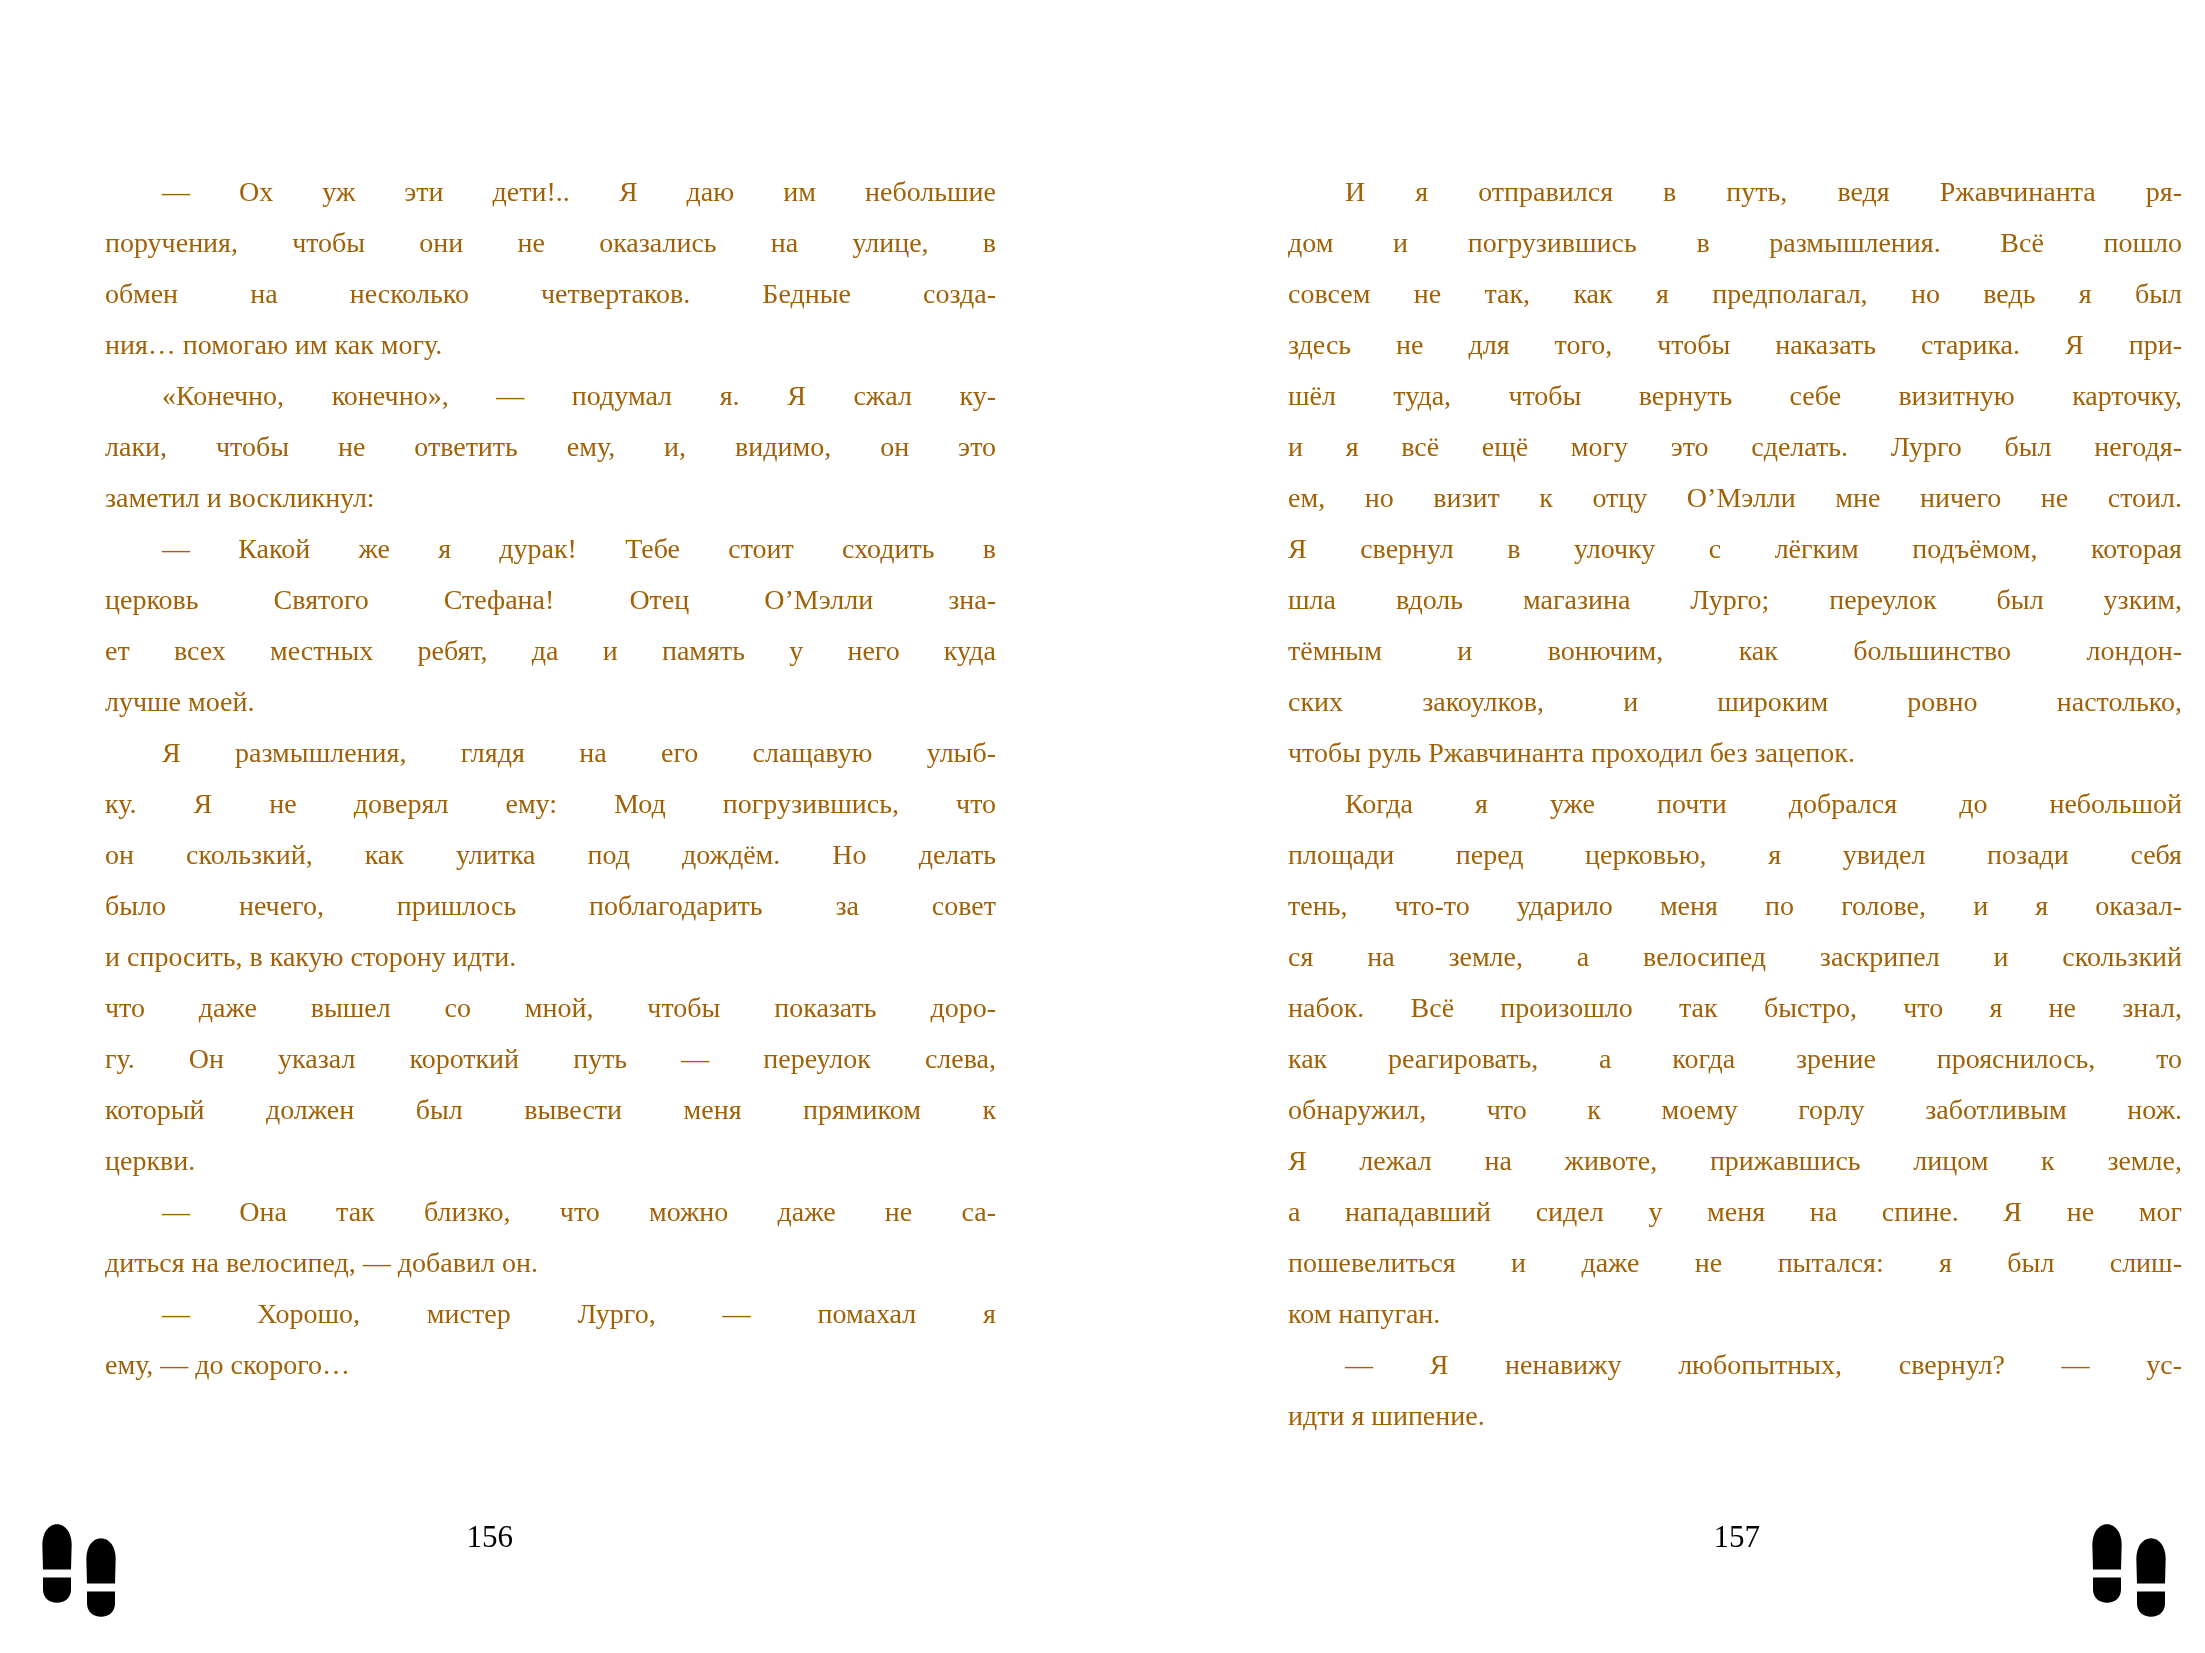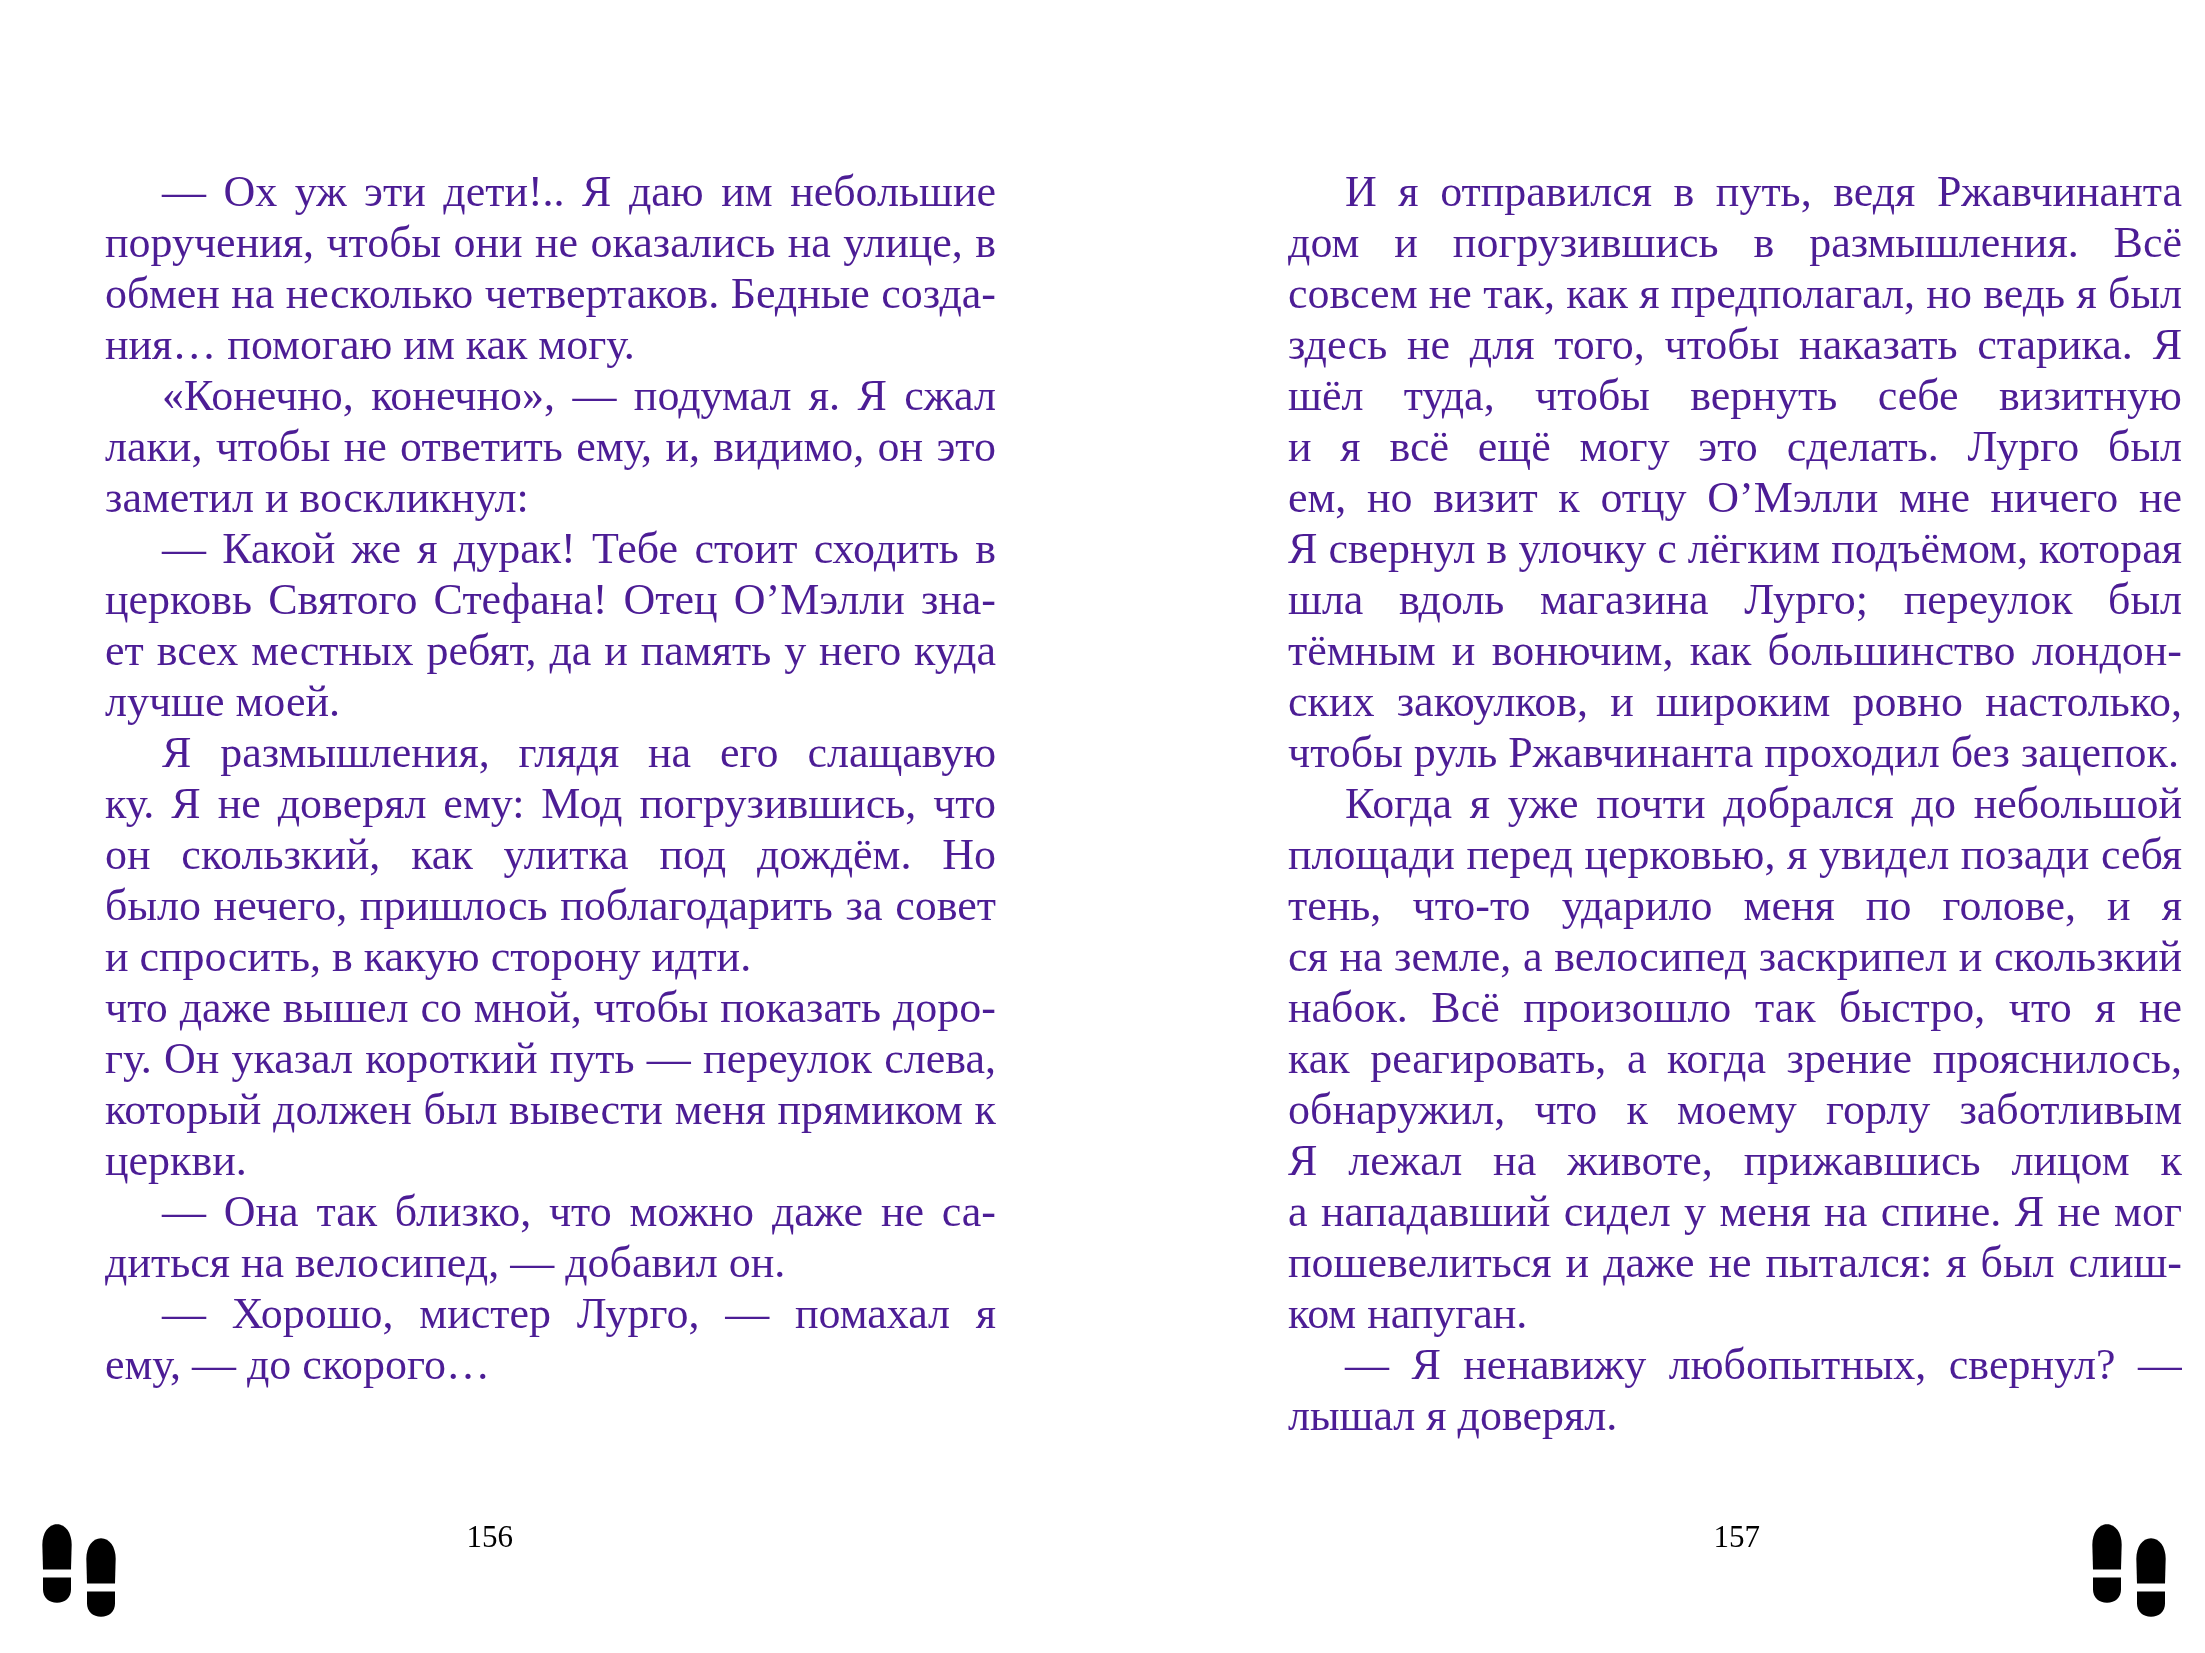--- a/index.html
+++ b/index.html
@@ -21,9 +21,9 @@
   .text-col {
     position: absolute;
     top: 166px;
-    font-size: 44px;
+    font-size: 28px;
     line-height: 51px;
-    color: #4c1d95;
+    color: #a16207;
   }
   .text-col.left  { left: 105px;  width: 891px; }
   .text-col.right { left: 1288px; width: 894px; }

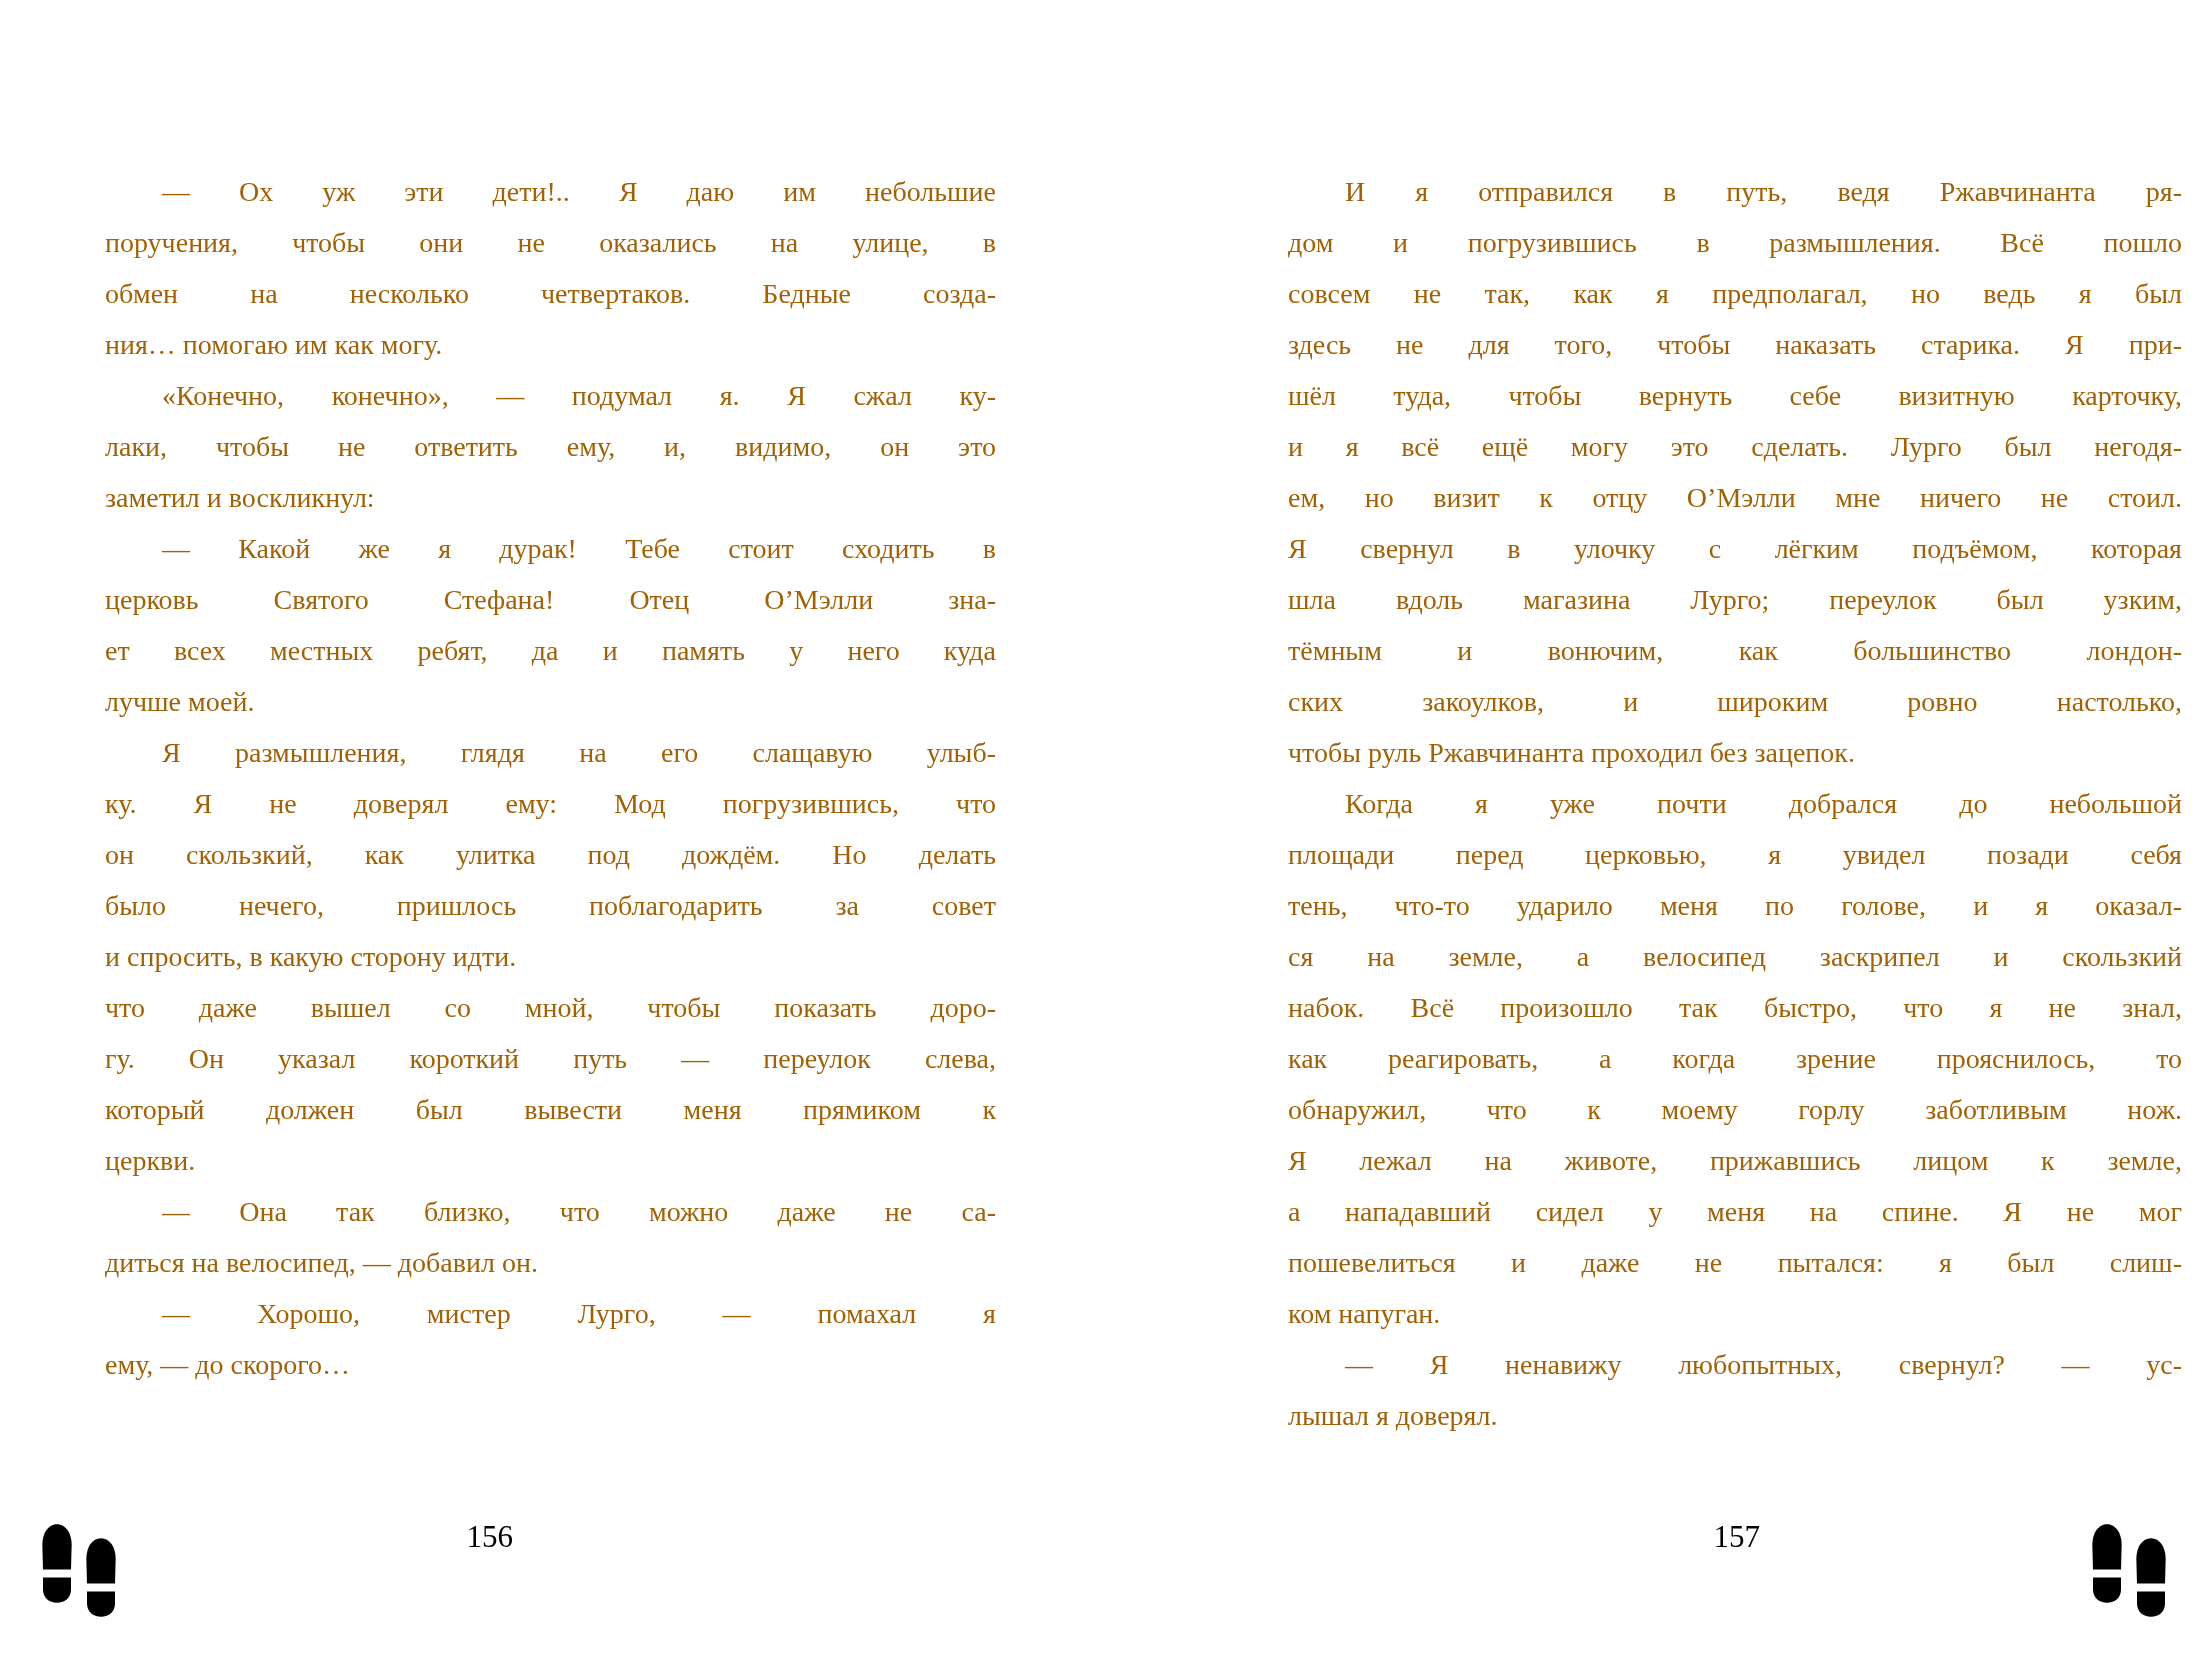--- a/index.html
+++ b/index.html
@@ -116,7 +116,7 @@
       <div class="ln">пошевелиться и даже не пытался: я был слиш-</div>
       <div class="ln end">ком напуган.</div>
       <div class="ln in">— Я ненавижу любопытных, свернул? — ус-</div>
-      <div class="ln end">лышал я доверял.</div>
+      <div class="ln end">идти я шипение.</div>
     </div>
 
   <div class="page-num left">156</div>

